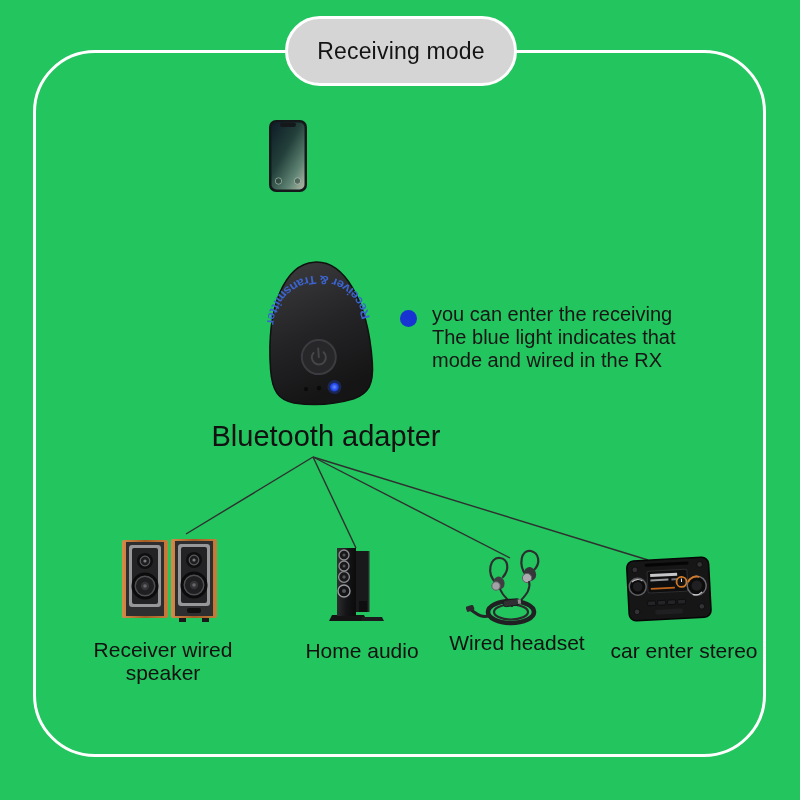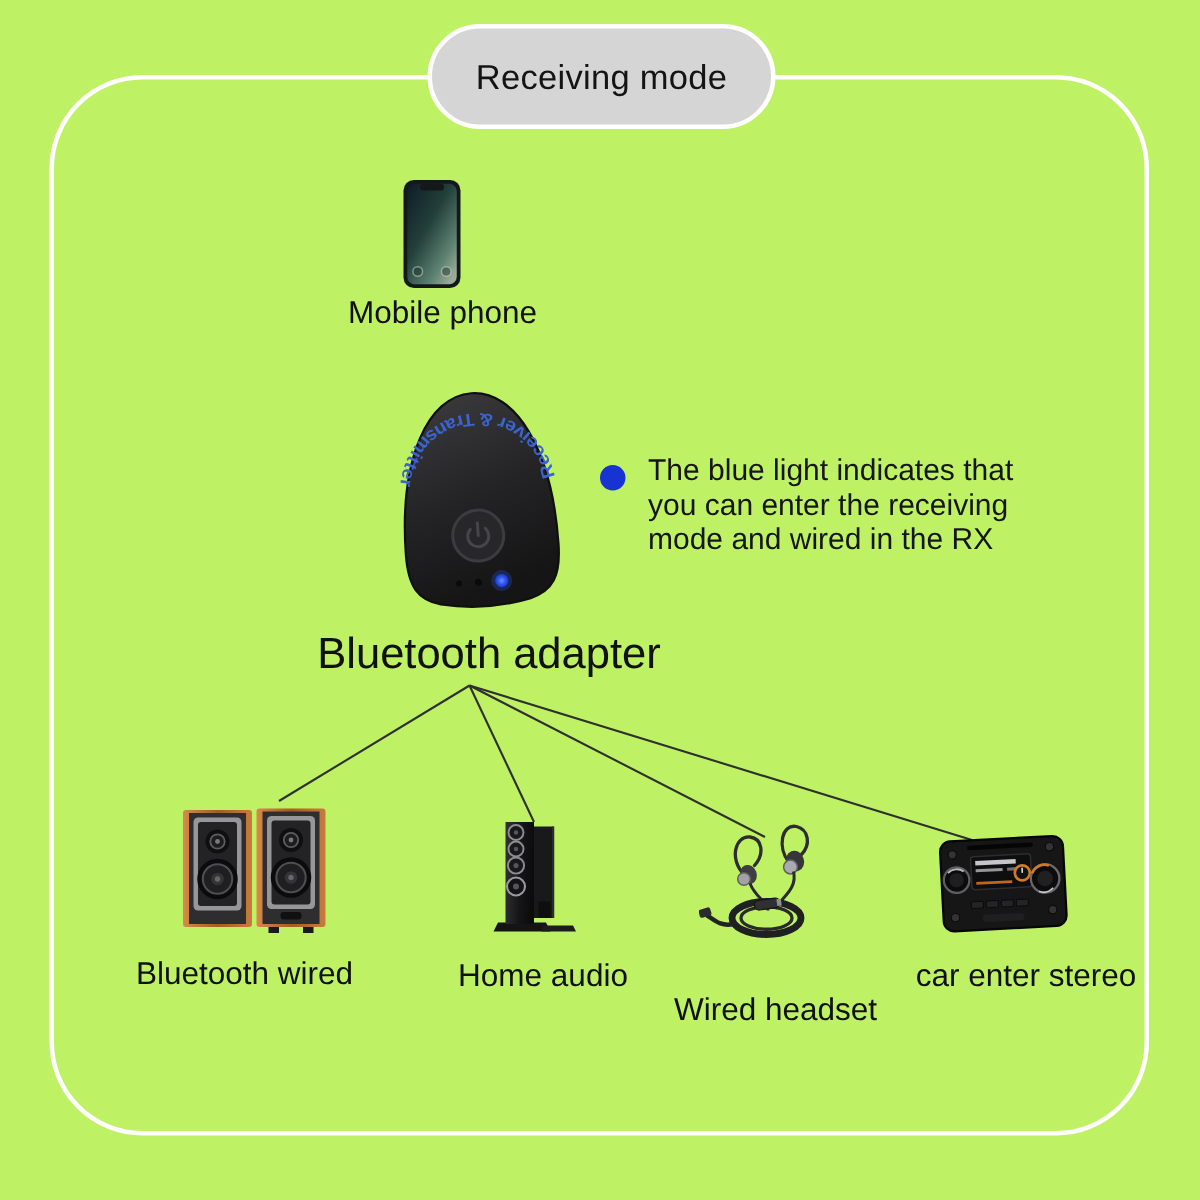--- a/index.html
+++ b/index.html
@@ -5,7 +5,7 @@
   html,body{margin:0;padding:0;background:#d5d5d5;}
   #canvas{
     position:relative;width:800px;height:800px;overflow:hidden;
-    background:#bef264;
+    background:#22c55e;
     font-family:"Liberation Sans","DejaVu Sans",sans-serif;
     color:#161616;
   }

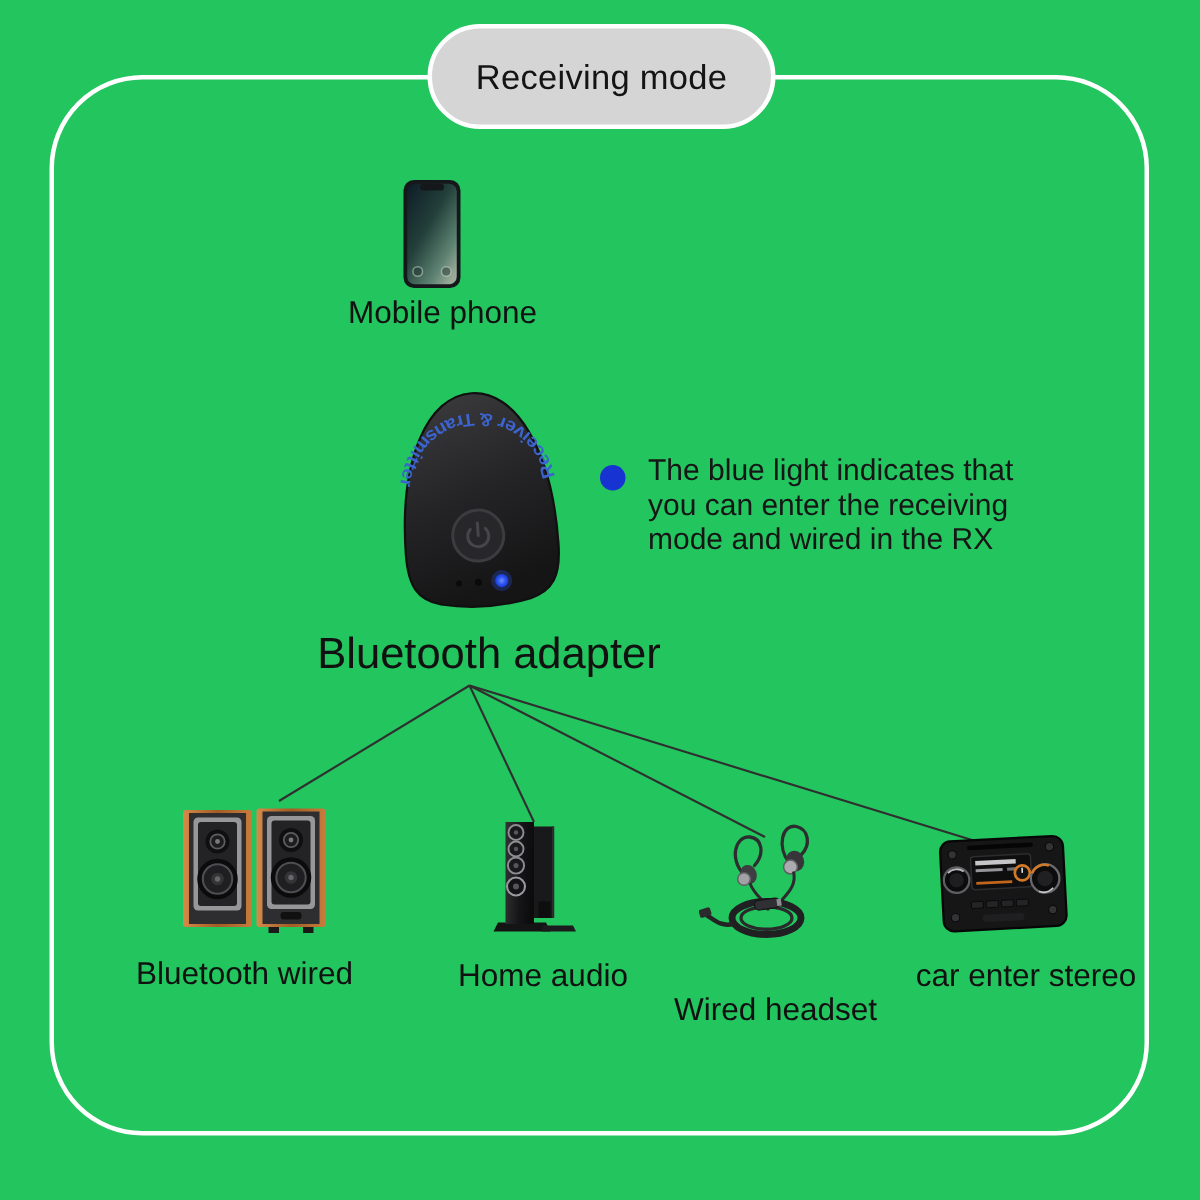--- a/index.html
+++ b/index.html
@@ -60,7 +60,6 @@
     <circle cx="10.5" cy="62" r="3.2" fill="rgba(30,50,45,0.45)" stroke="rgba(210,225,215,0.5)" stroke-width="1"></circle>
     <circle cx="29.5" cy="62" r="3.2" fill="rgba(30,50,45,0.45)" stroke="rgba(210,225,215,0.5)" stroke-width="1"></circle>
   </svg>
-  <div class="label" style="left:295px;top:197px">Mobile phone</div>
 
   <svg class="abs" style="left:252px;top:254px;transform:rotate(-4deg)" width="134" height="154" viewBox="0 0 134 154">
     <defs>

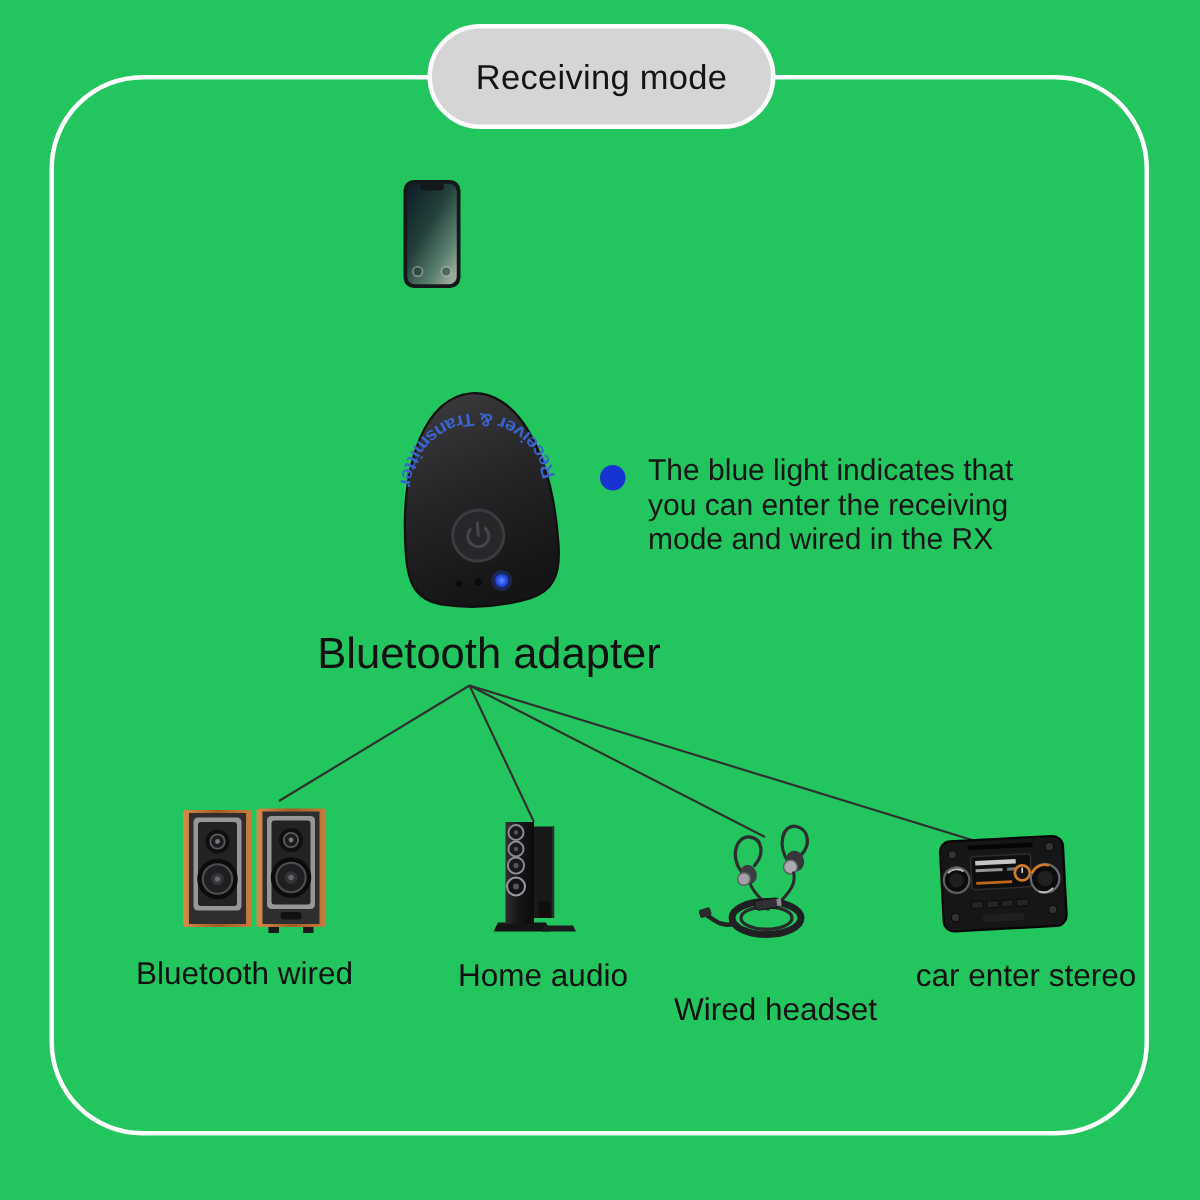--- a/index.html
+++ b/index.html
@@ -97,8 +97,8 @@
 
   <div class="note-bullet" style="background:#1733d1"></div>
   <div class="note-text">
+    <div>you can enter the receiving</div>
     <div>The blue light indicates that</div>
-    <div>you can enter the receiving</div>
     <div>mode and wired in the RX</div>
   </div>
 

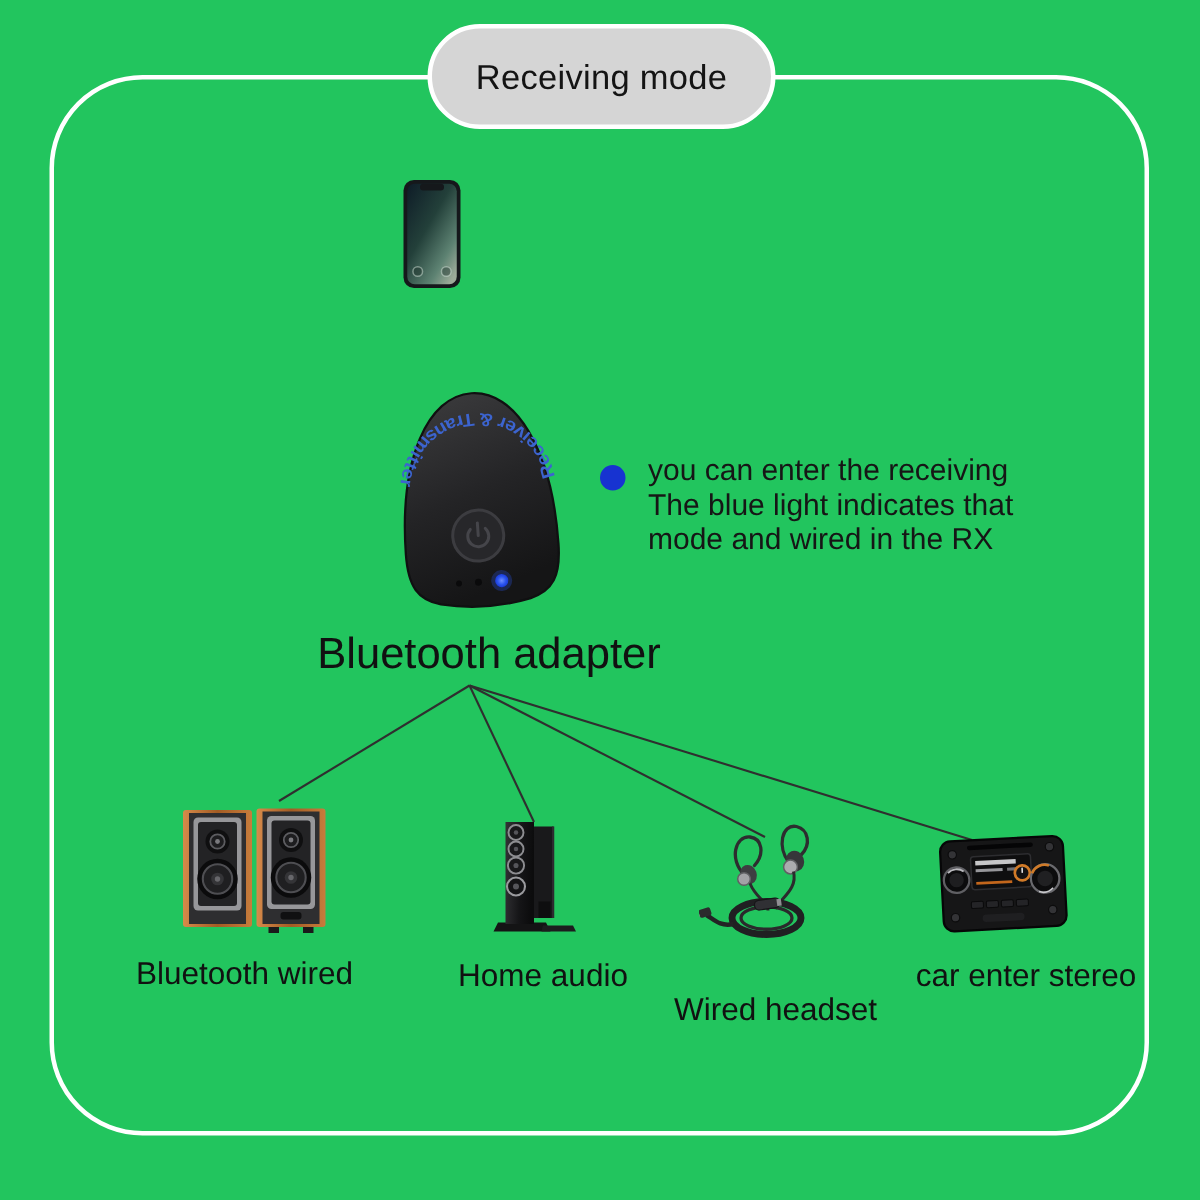--- a/index.html
+++ b/index.html
@@ -150,7 +150,7 @@
     </g>
   </svg>
   <div class="label" style="left:163px;top:638px">
-    <div>Bluetooth wired</div>
+    <div>Receiver wired</div>
   </div>
 
   <svg class="abs" style="left:328px;top:545px" width="58" height="78" viewBox="0 0 58 78">

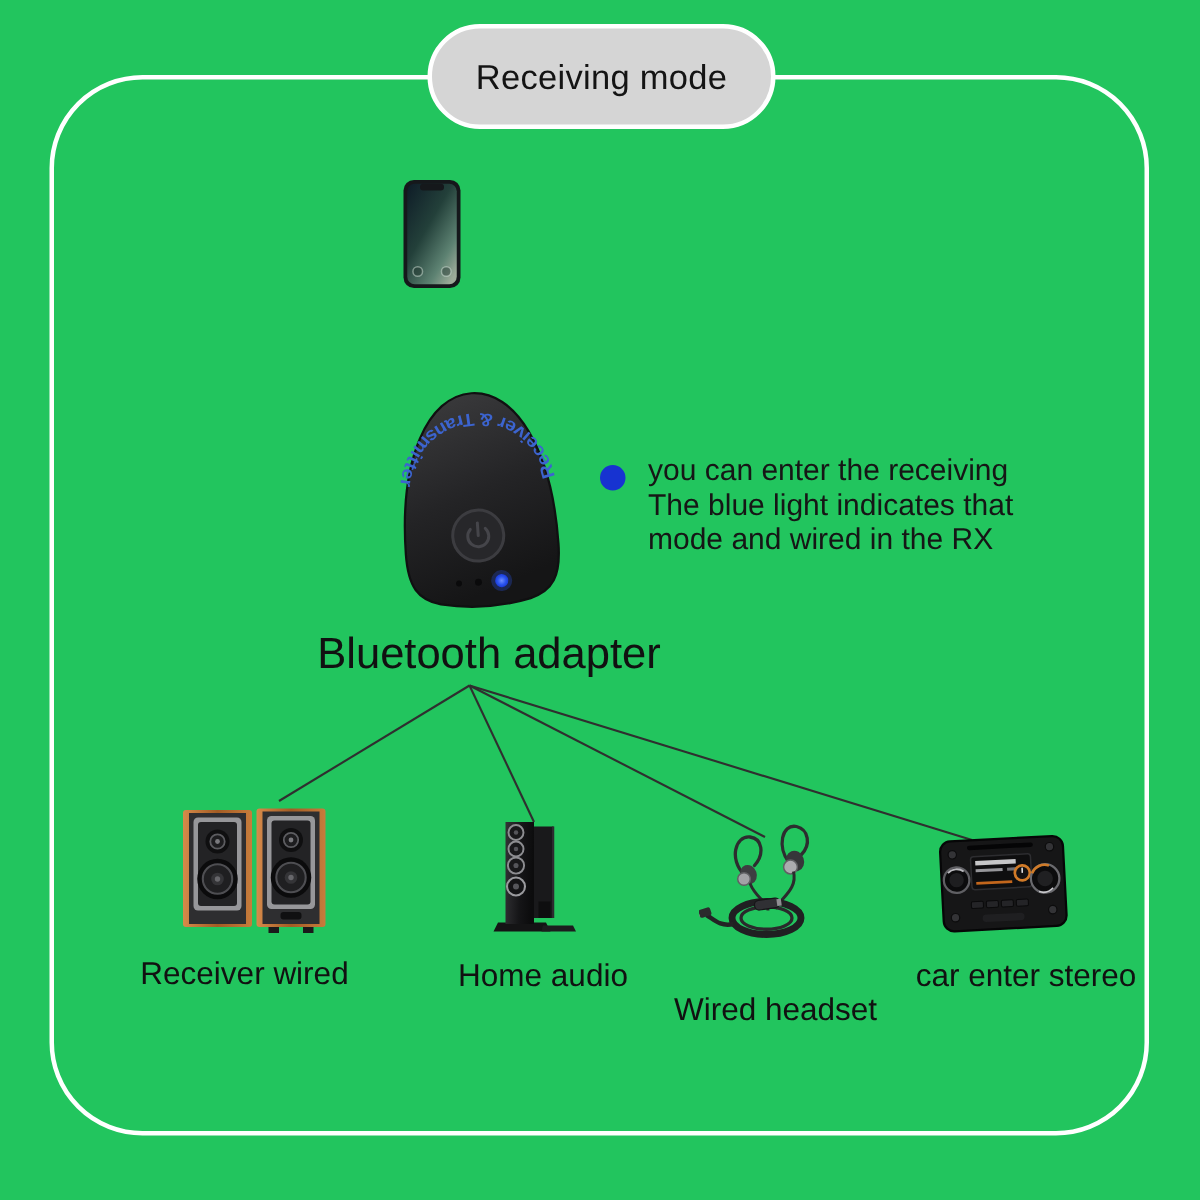--- a/index.html
+++ b/index.html
@@ -207,7 +207,7 @@
       <rect x="-4" y="63.5" width="4" height="2.5" fill="#8a8a8e"></rect>
     </g>
   </svg>
-  <div class="label" style="left:517px;top:662px">Wired headset</div>
+  <div class="label" style="left:517px;top:631px">Wired headset</div>
 
   <svg class="abs" style="left:624px;top:551px;transform:rotate(-3deg)" width="94" height="80" viewBox="0 0 94 80">
     <rect x="4" y="8" width="82" height="60" rx="7" fill="#161617" stroke="#060607" stroke-width="1.5"></rect>

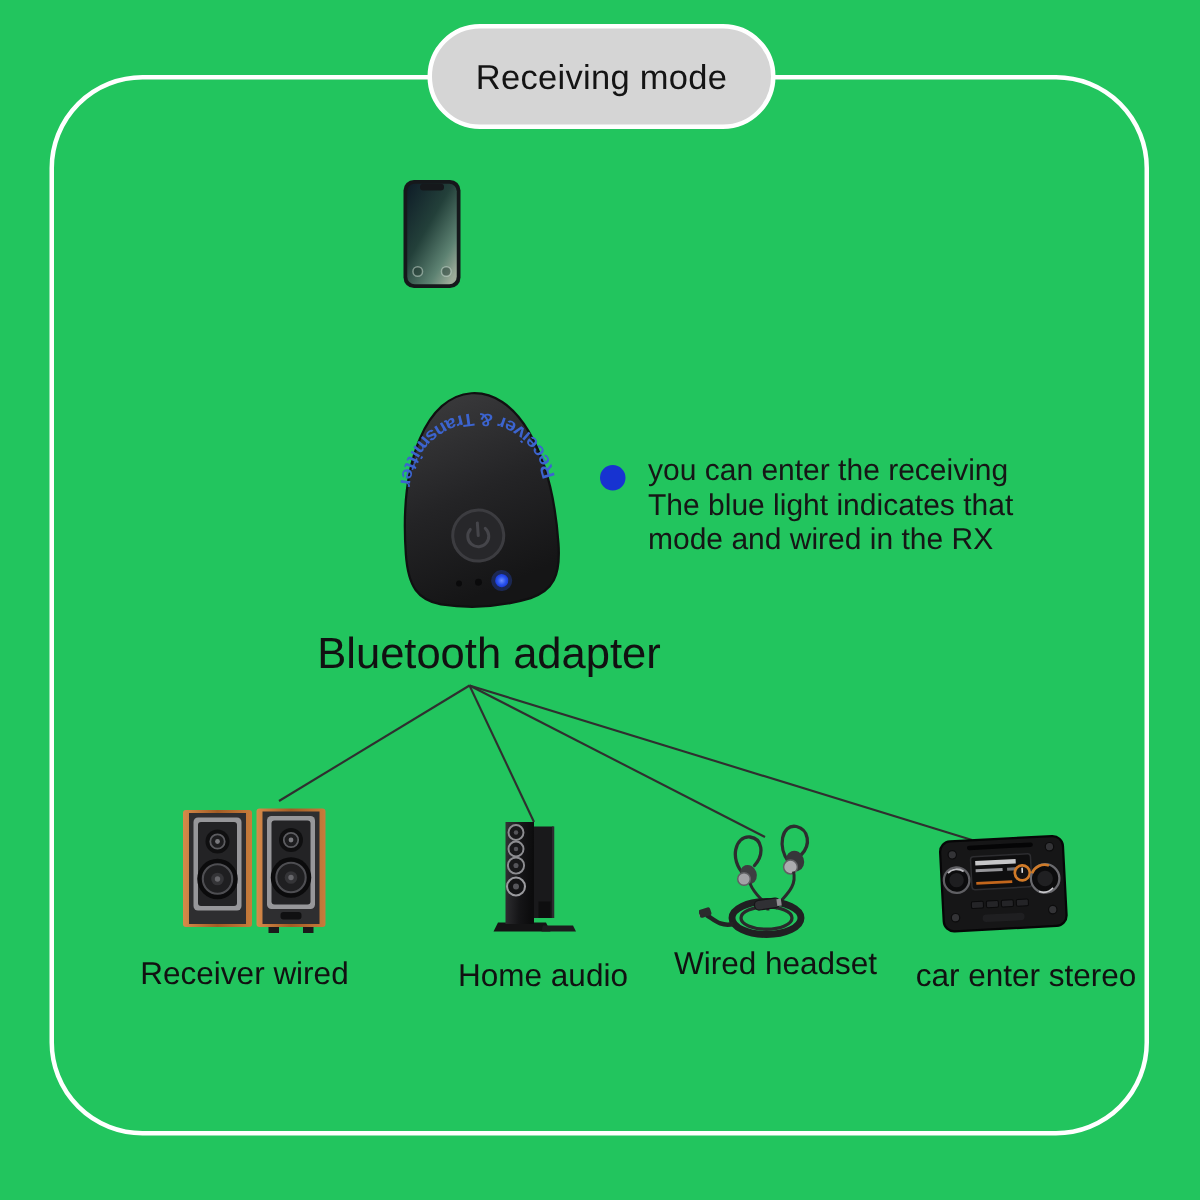--- a/index.html
+++ b/index.html
@@ -151,6 +151,7 @@
   </svg>
   <div class="label" style="left:163px;top:638px">
     <div>Receiver wired</div>
+    <div>speaker</div>
   </div>
 
   <svg class="abs" style="left:328px;top:545px" width="58" height="78" viewBox="0 0 58 78">

